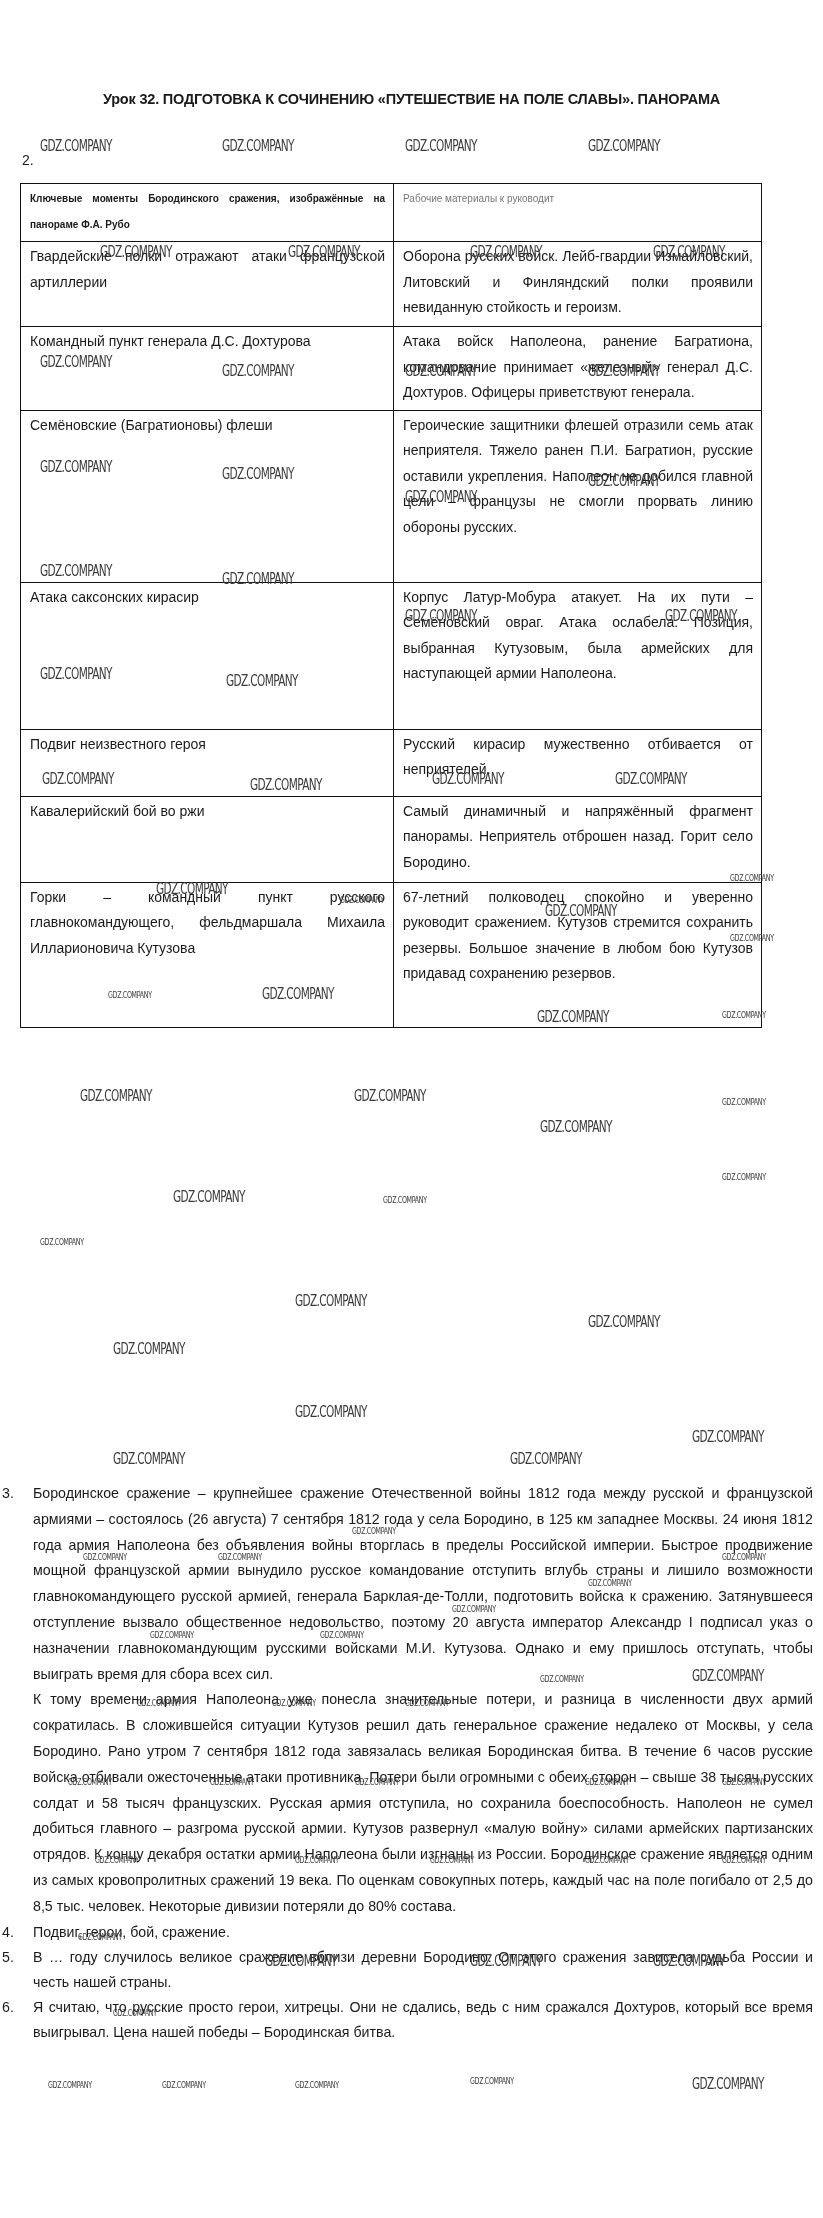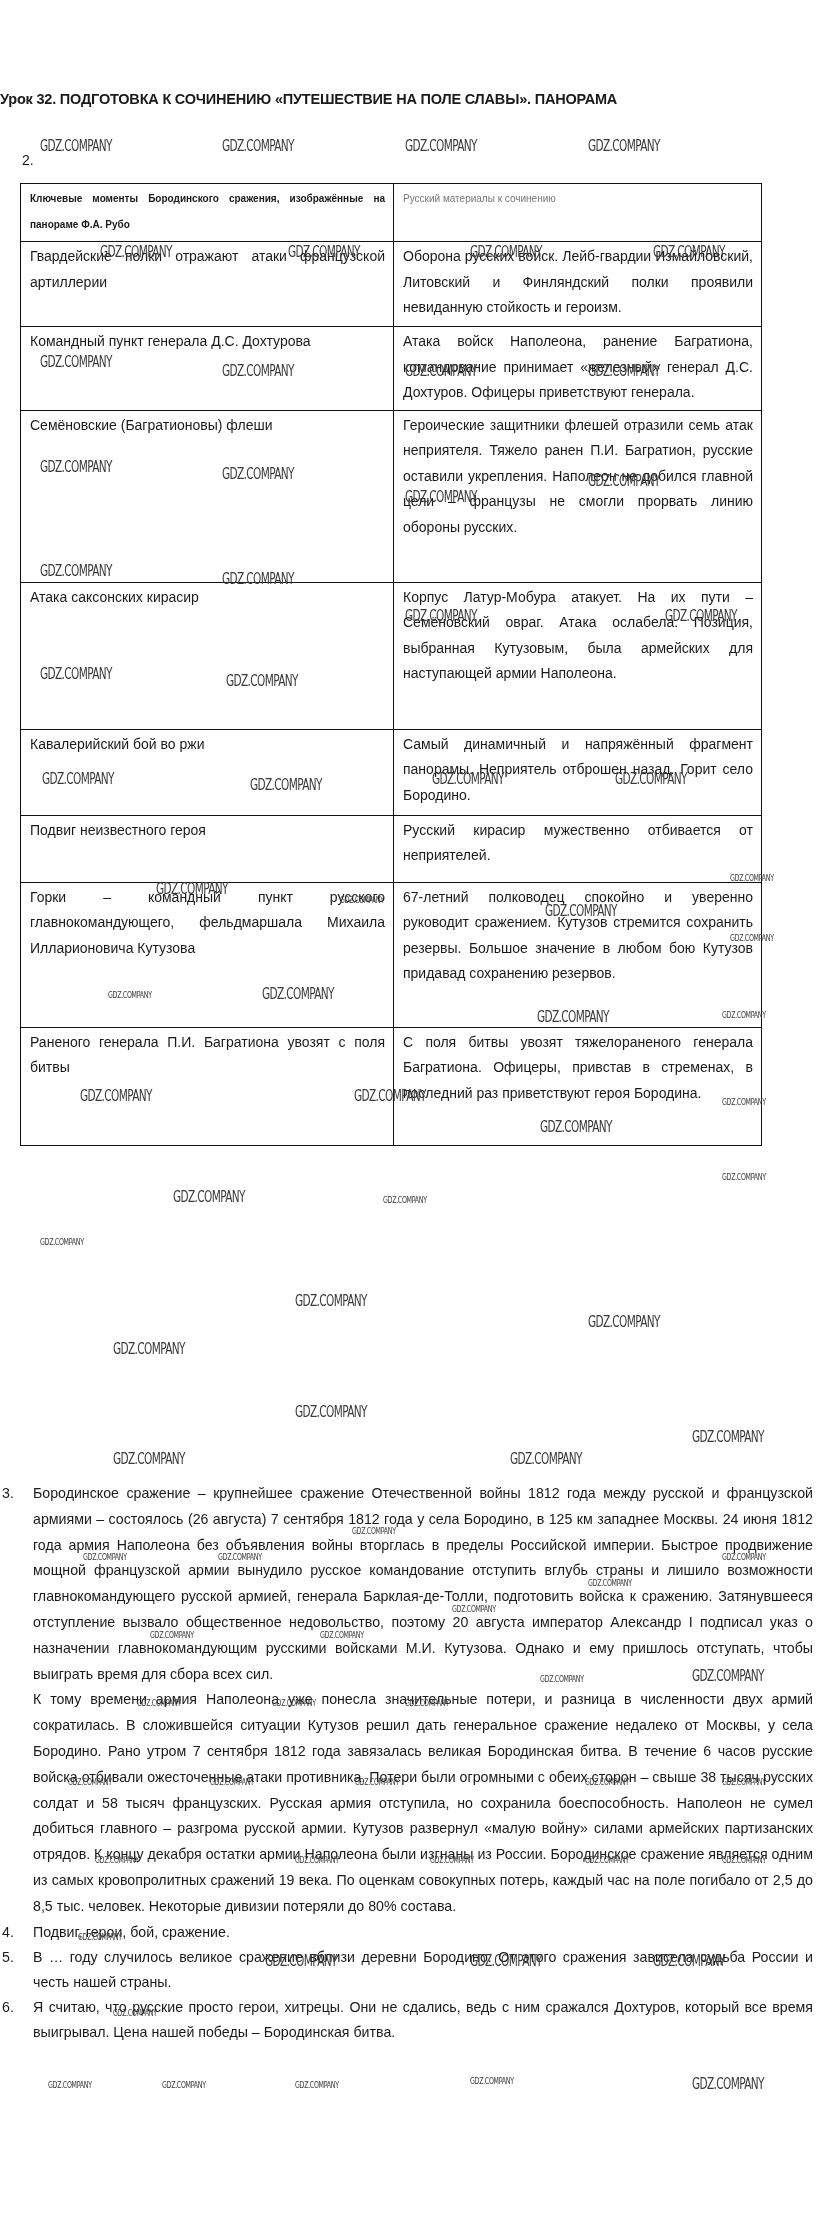--- a/index.html
+++ b/index.html
@@ -11,7 +11,7 @@
   .page { position: absolute; left: 0; top: 0; width: 823px; }
   .title {
     position: absolute; left: 0; top: 88px; width: 823px;
-    font-weight: bold; font-size: 14.5px; line-height: 22px;
+    text-align: center; font-weight: bold; font-size: 14.5px; line-height: 22px;
     letter-spacing: -0.2px;
   }
   .title .line2 { color: #444; }

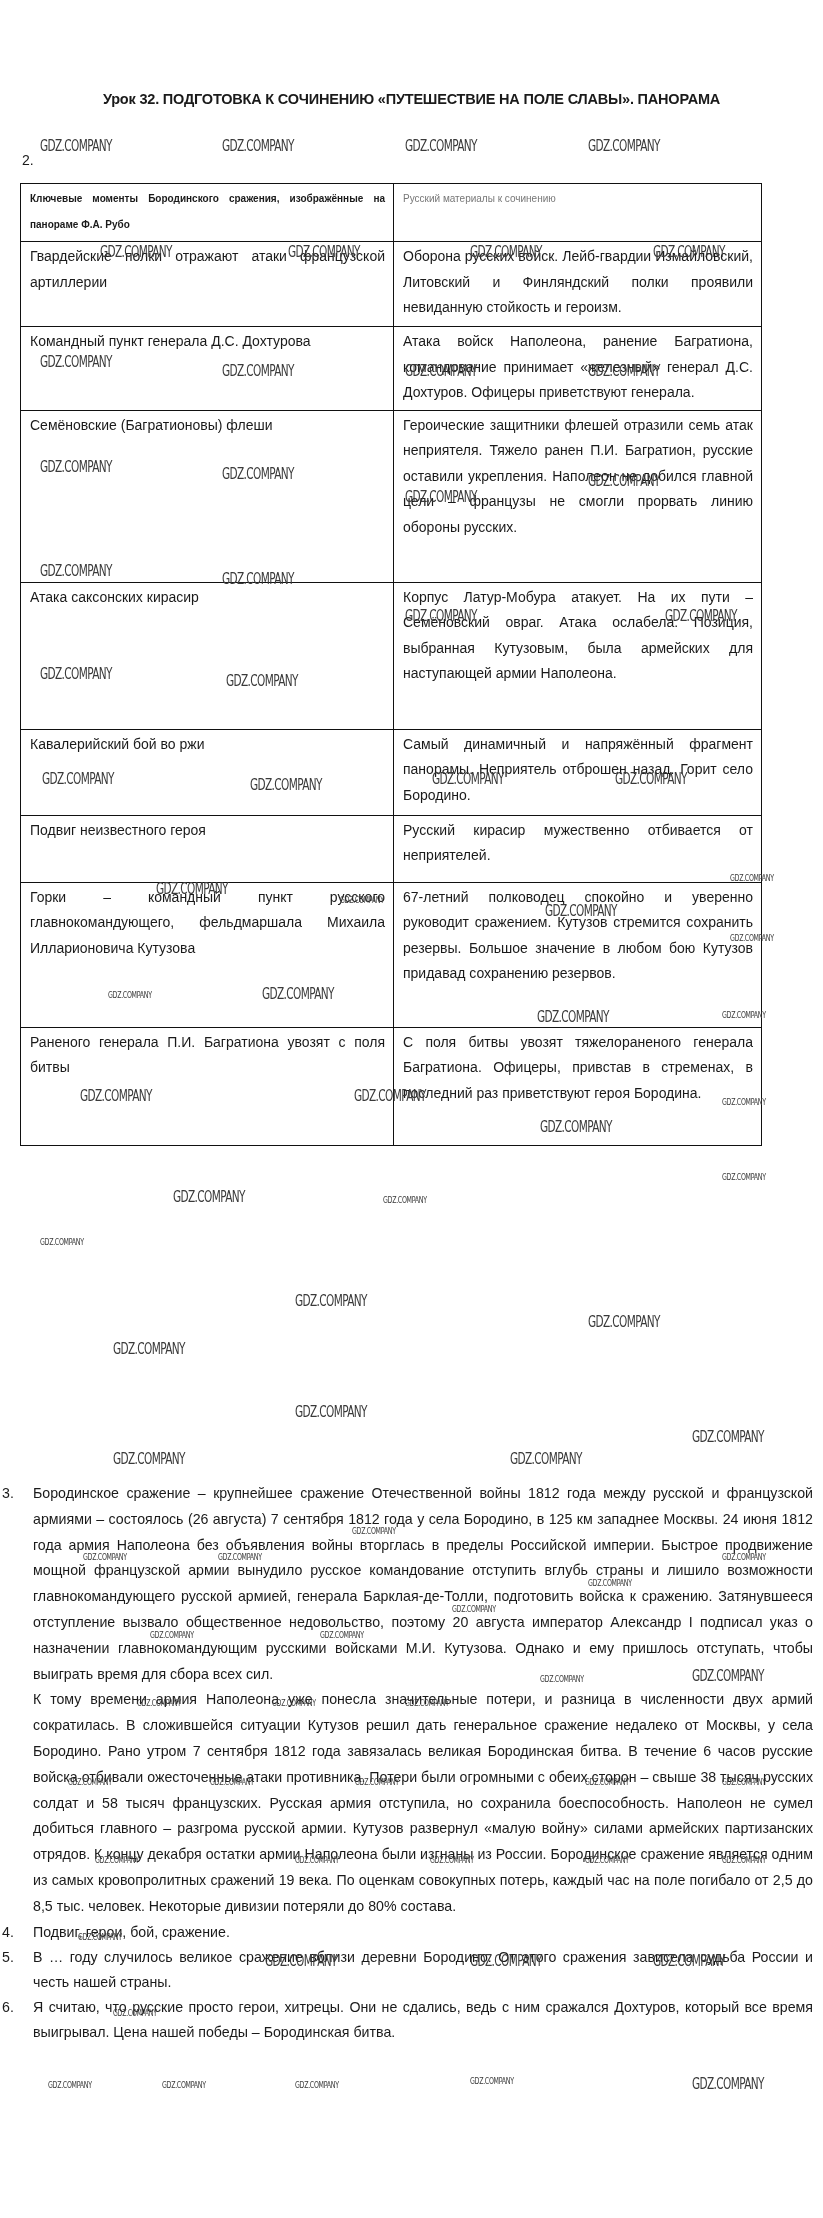--- a/index.html
+++ b/index.html
@@ -64,7 +64,7 @@
     <thead>
       <tr>
         <th class="c1" style="width:355px">Ключевые моменты Бородинского сражения, изображённые на панораме Ф.А. Рубо</th>
-        <th class="c2">Русский материалы к сочинению</th>
+        <th class="c2">Рабочие материалы к руководит</th>
       </tr>
     </thead>
     <tbody>

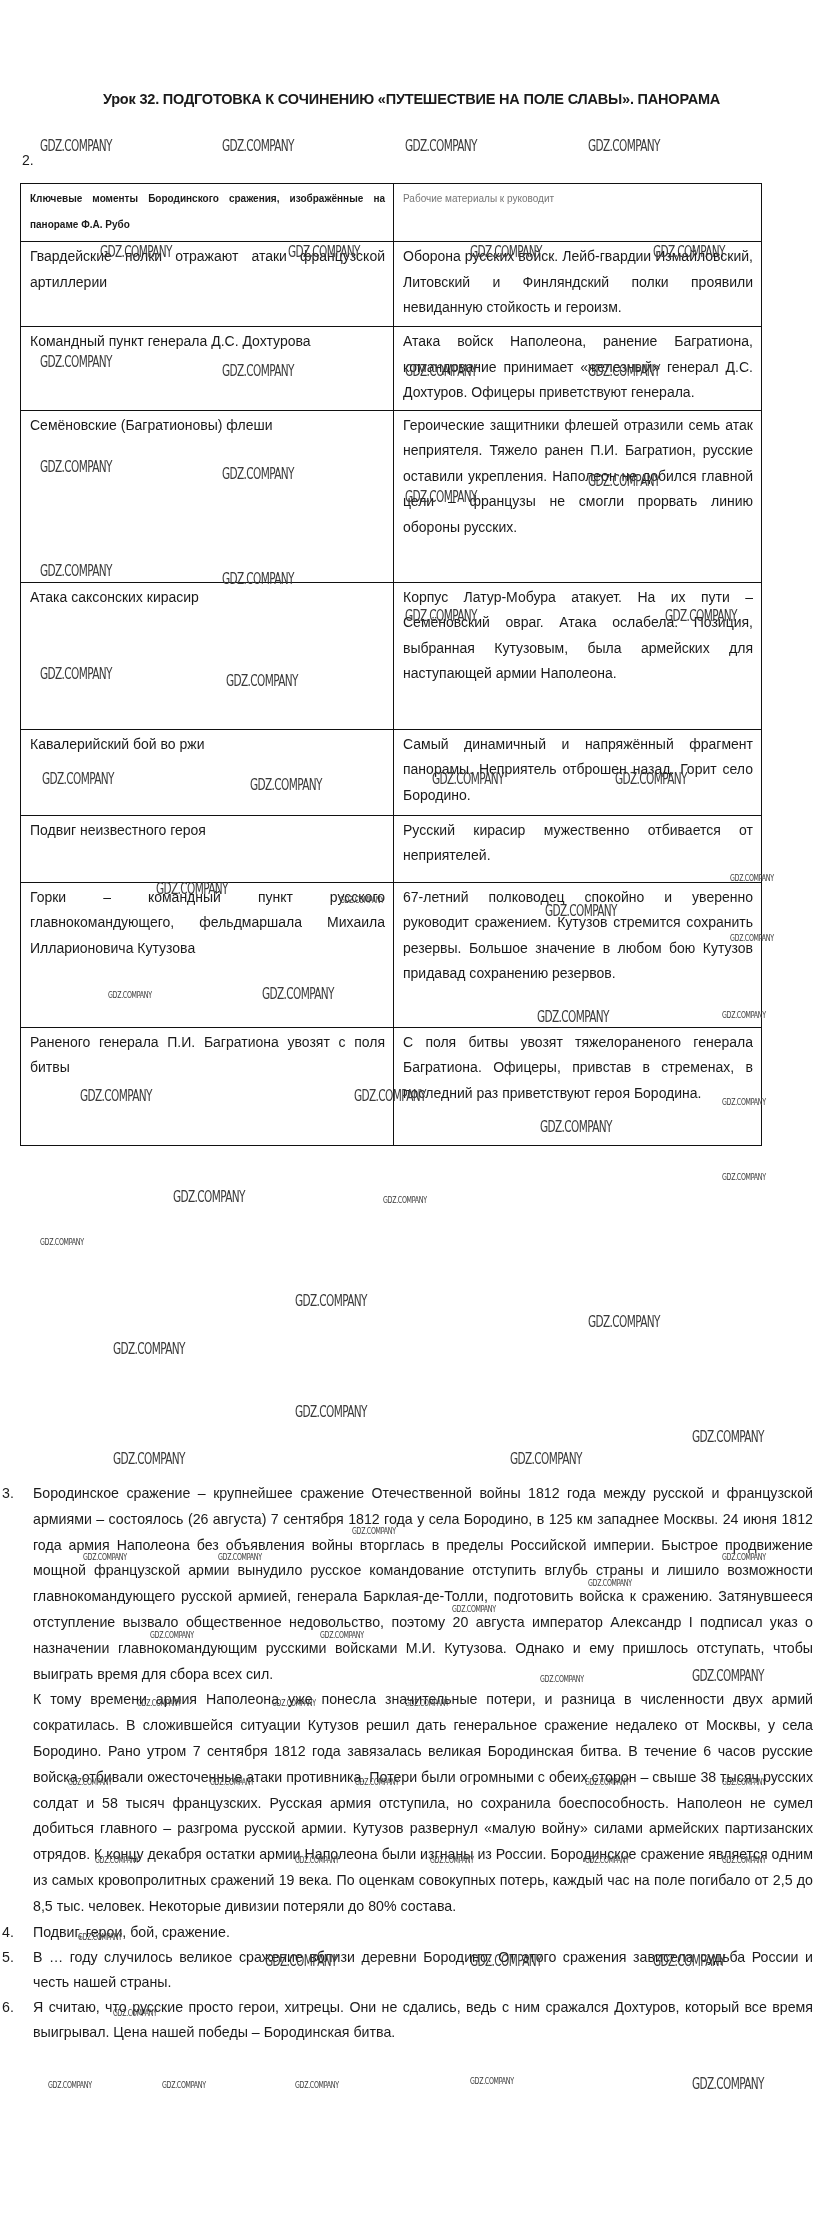--- a/index.html
+++ b/index.html
@@ -84,13 +84,13 @@
         <td class="c1">Атака саксонских кирасир</td>
         <td>Корпус Латур-Мобура атакует. На их пути – Семёновский овраг. Атака ослабела. Позиция, выбранная Кутузовым, была армейских для наступающей армии Наполеона.</td>
       </tr>
+      <tr style="height:67px">
+        <td class="c1">Подвиг неизвестного героя</td>
+        <td>Русский кирасир мужественно отбивается от неприятелей.</td>
+      </tr>
       <tr style="height:86px">
         <td class="c1">Кавалерийский бой во ржи</td>
         <td>Самый динамичный и напряжённый фрагмент панорамы. Неприятель отброшен назад. Горит село Бородино.</td>
-      </tr>
-      <tr style="height:67px">
-        <td class="c1">Подвиг неизвестного героя</td>
-        <td>Русский кирасир мужественно отбивается от неприятелей.</td>
       </tr>
       <tr style="height:145px">
         <td class="c1">Горки – командный пункт русского главнокомандующего, фельдмаршала Михаила Илларионовича Кутузова</td>

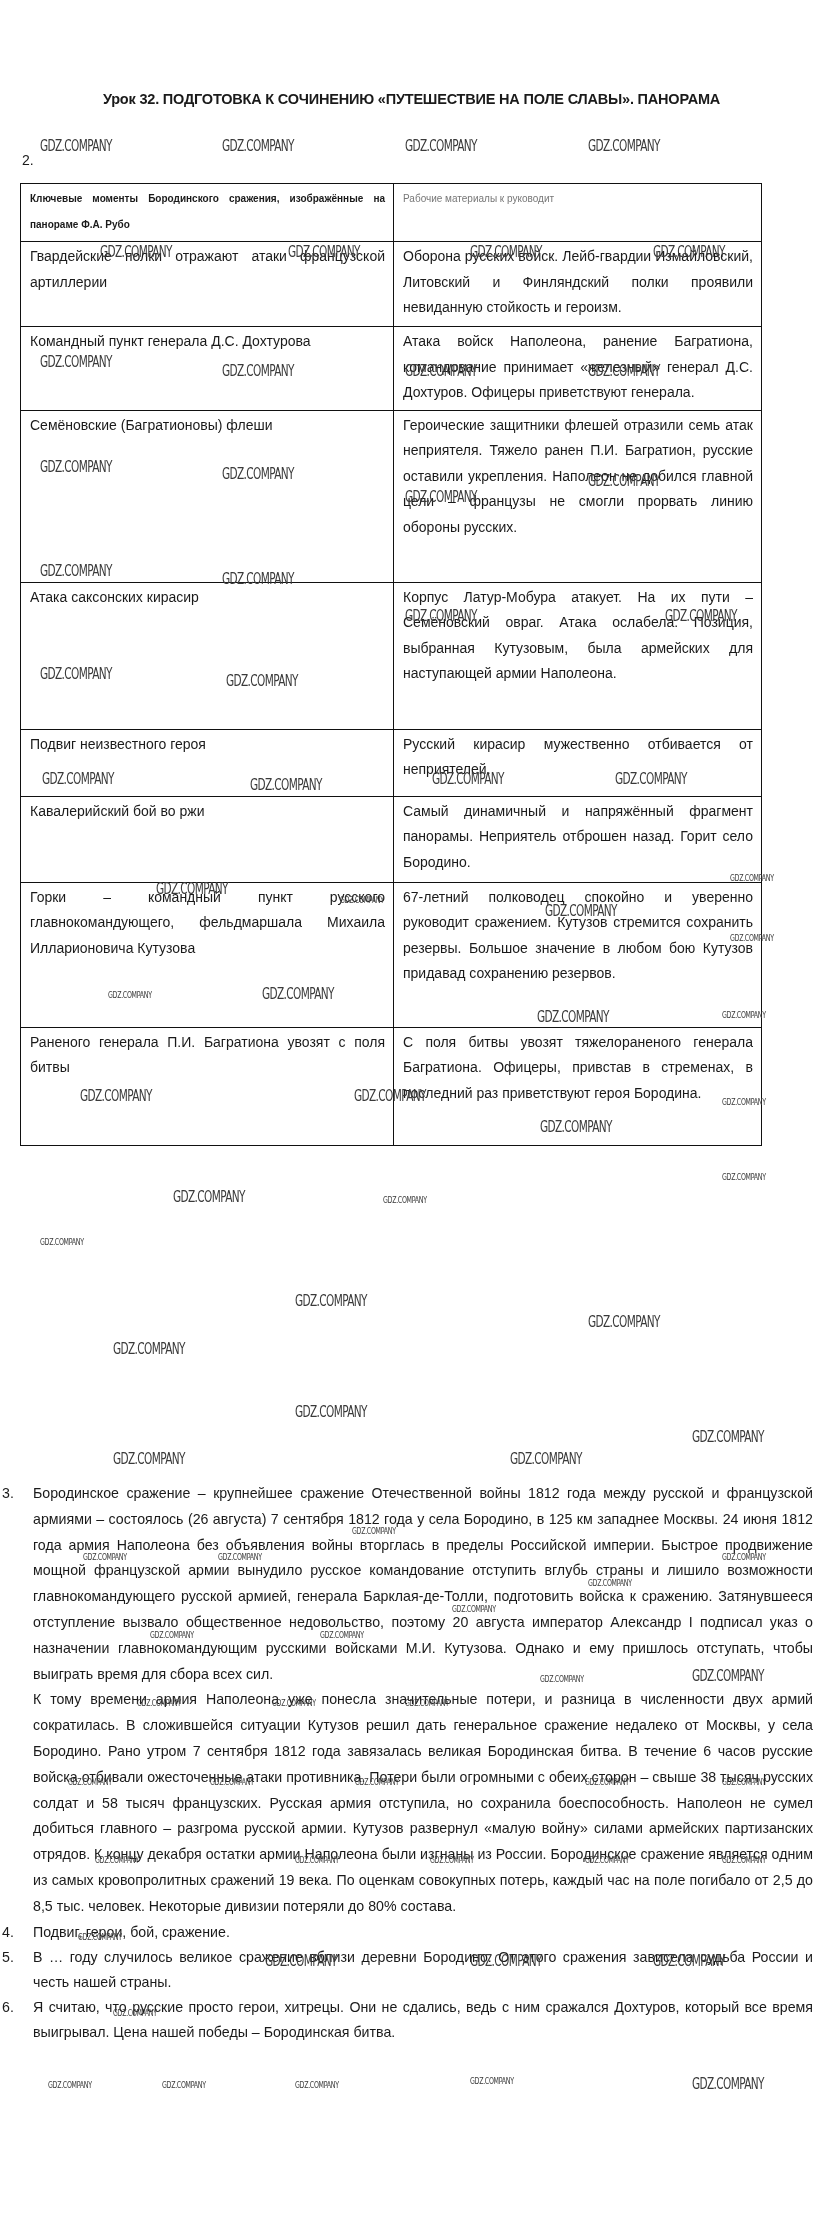--- a/index.html
+++ b/index.html
@@ -95,10 +95,6 @@
       <tr style="height:145px">
         <td class="c1">Горки – командный пункт русского главнокомандующего, фельдмаршала Михаила Илларионовича Кутузова</td>
         <td>67-летний полководец спокойно и уверенно руководит сражением. Кутузов стремится сохранить резервы. Большое значение в любом бою Кутузов придавад сохранению резервов.</td>
-      </tr>
-      <tr style="height:118px">
-        <td class="c1">Раненого генерала П.И. Багратиона увозят с поля битвы</td>
-        <td>С поля битвы увозят тяжелораненого генерала Багратиона. Офицеры, привстав в стременах, в последний раз приветствуют героя Бородина.</td>
       </tr>
     </tbody>
   </table>

